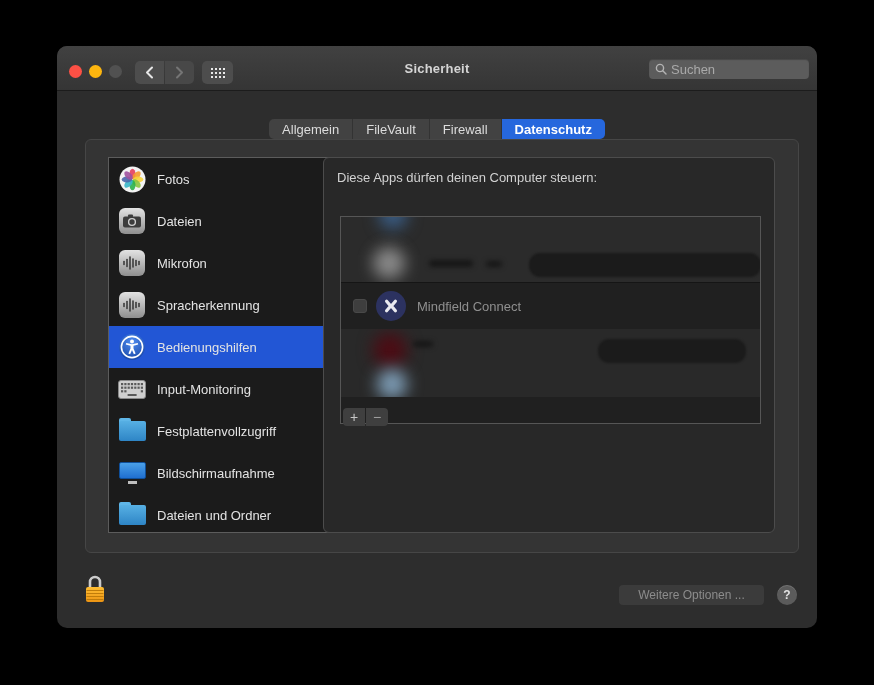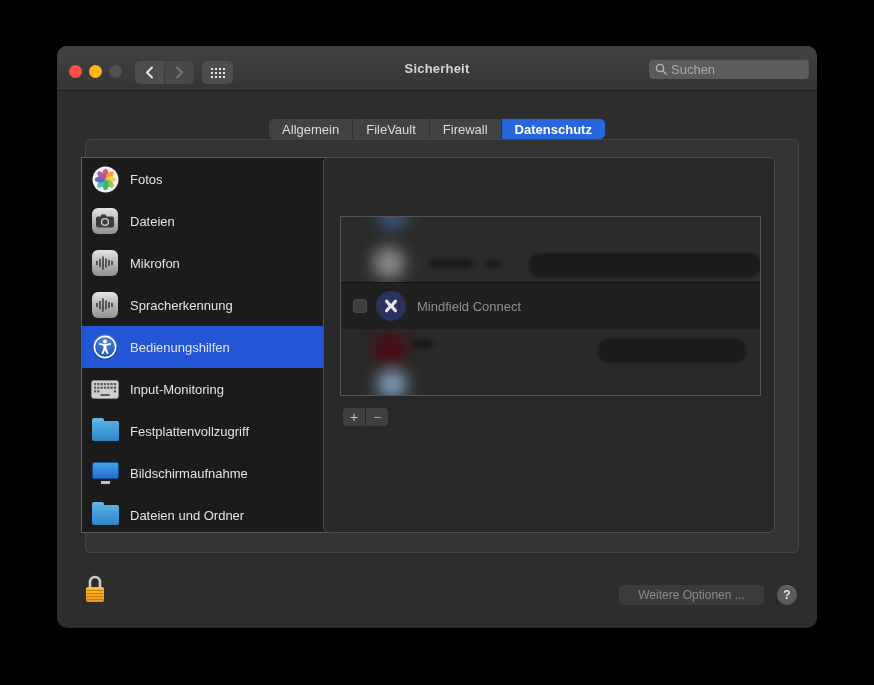--- a/index.html
+++ b/index.html
@@ -68,7 +68,7 @@
   }
   
   .sidelist {
-    position:absolute; left:24px; top:111px; width:262px; height:376px;
+    position:absolute; left:51px; top:111px; width:262px; height:376px;
     background:#1b1b1b; border:1px solid #5c5c5c; overflow:hidden;
   }
   .siderow { height:42px; display:flex; align-items:center; padding-left:9px; }

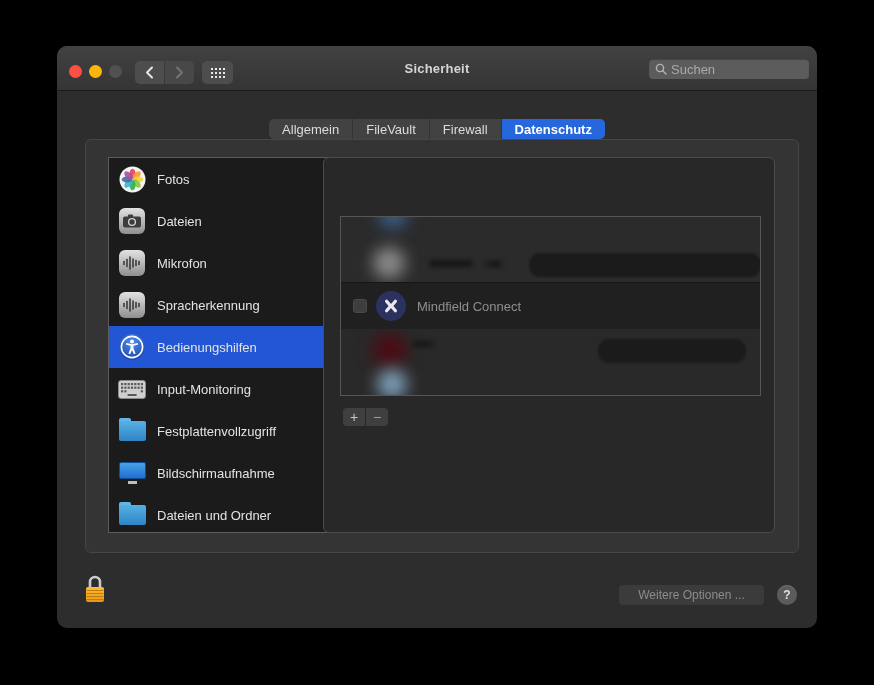--- a/index.html
+++ b/index.html
@@ -322,6 +322,7 @@
   </div>
 
   <div class="rpanel"></div>
+  <div class="rheading">Diese Apps dürfen deinen Computer steuern:</div>
 
   <div class="applist">
 

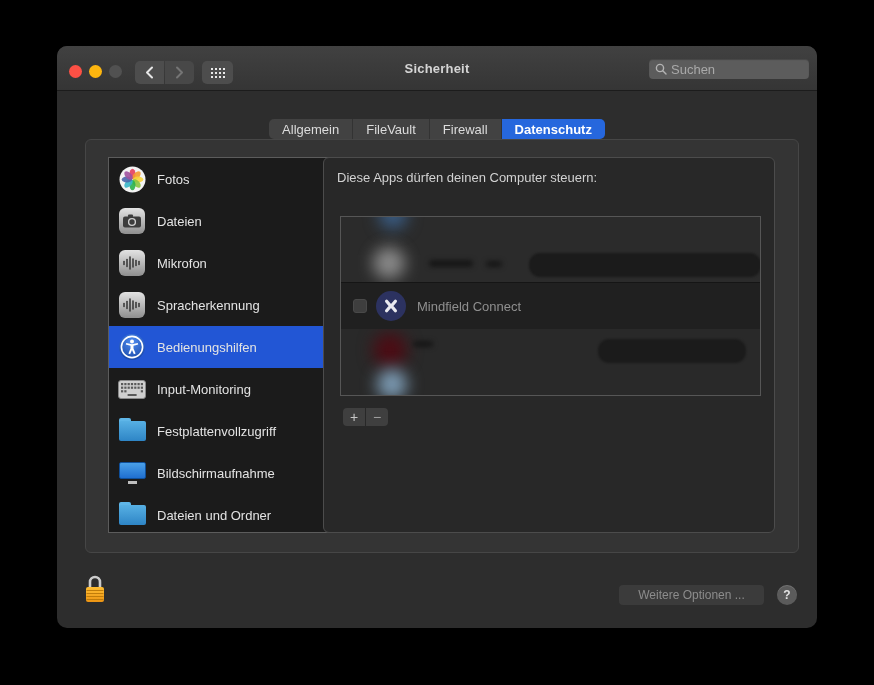--- a/index.html
+++ b/index.html
@@ -93,7 +93,7 @@
   .rheading { position:absolute; left:280px; top:124px; color:#d2d2d2; font-size:13px; }
   
   .applist {
-    position:absolute; left:283px; top:170px; width:421px; height:180px;
+    position:absolute; left:283px; top:170px; width:421px; height:208px;
     background:#202020; border:1px solid #565656; overflow:hidden;
   }
   .band { position:relative; overflow:hidden; }

